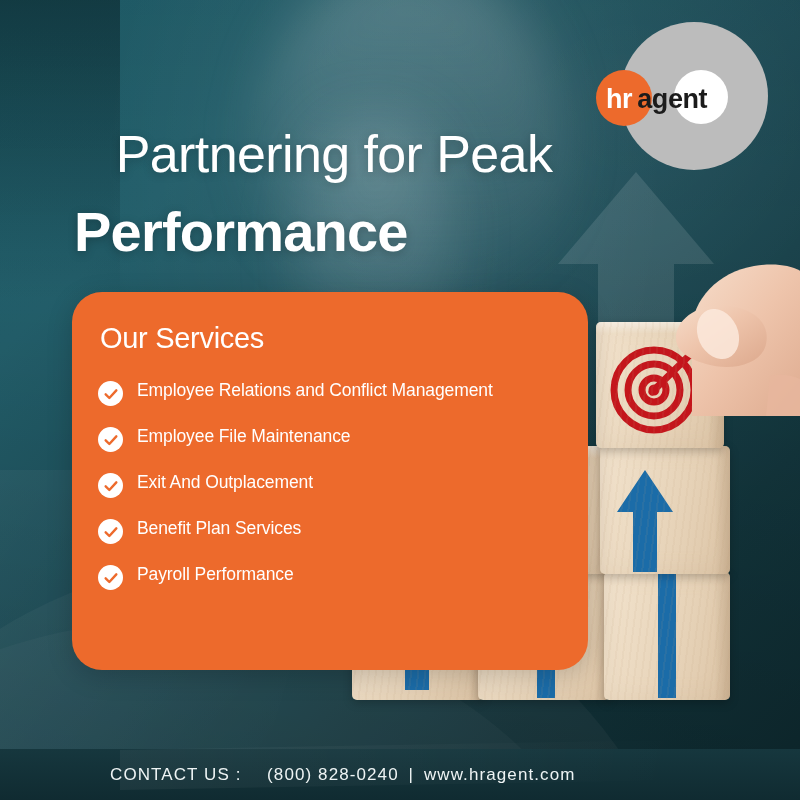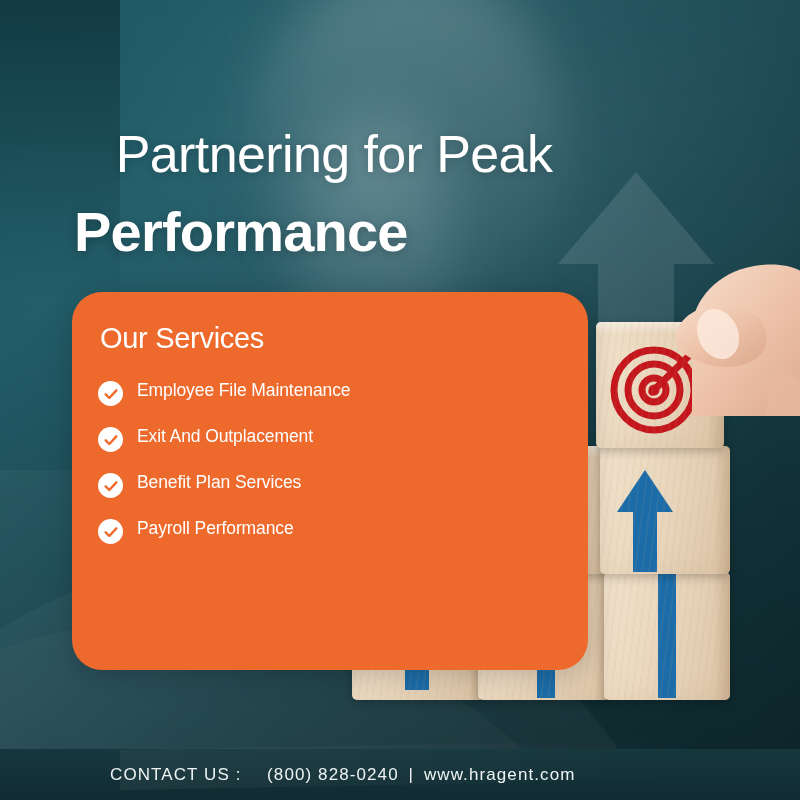--- a/index.html
+++ b/index.html
@@ -210,6 +210,14 @@
     <path d="M80 4 L158 96 L118 96 L118 188 L42 188 L42 96 L2 96 Z" fill="#ffffff" fill-opacity="0.5"></path>
   </svg>
 
+  <div class="logo">
+    <div class="logo-white-dot"></div>
+    <div class="logo-hr"></div>
+    <div class="logo-wordmark">
+      <span class="logo-hr-text">hr</span>
+      <span class="logo-agent-text">agent</span>
+    </div>
+  </div>
 
   <div class="headline">
     <div class="headline-line1">Partnering for Peak</div>

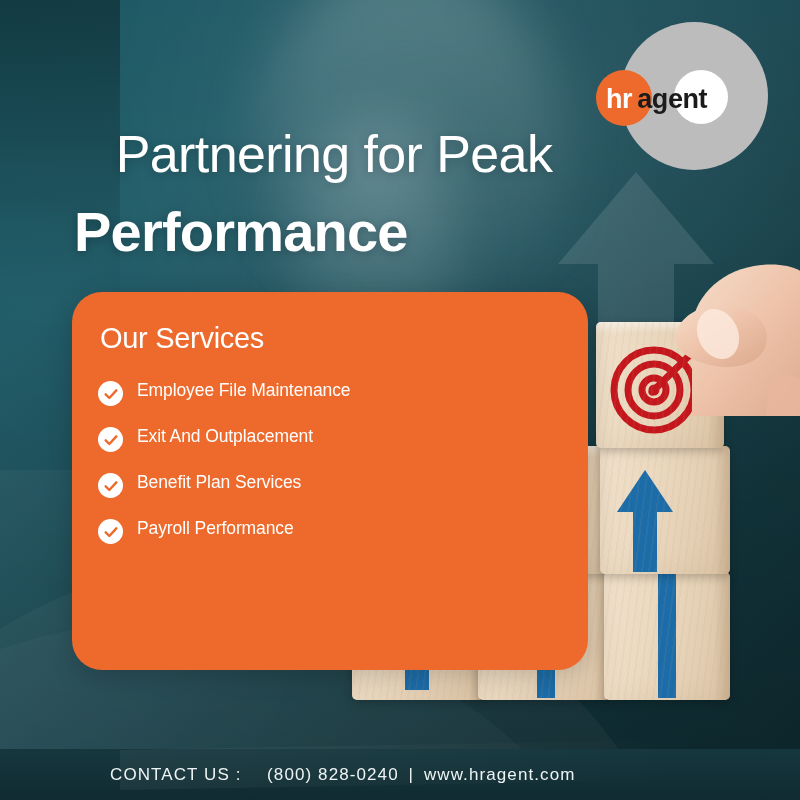--- a/index.html
+++ b/index.html
@@ -297,6 +297,14 @@
     <div class="services-title">Our Services</div>
     <div class="services-list">
 
+      <div class="service-item">
+        <span class="check-badge">
+          <svg viewBox="0 0 24 24" width="16" height="16">
+              <path d="M4 12.5 L9.5 18 L20 6.5" fill="none" stroke="#ED6A2C" stroke-width="3.6" stroke-linecap="round" stroke-linejoin="round"></path>
+            </svg>
+        </span>
+        <span class="service-label">Employee Relations and Conflict Management</span>
+      </div>
 
       <div class="service-item">
         <span class="check-badge">

